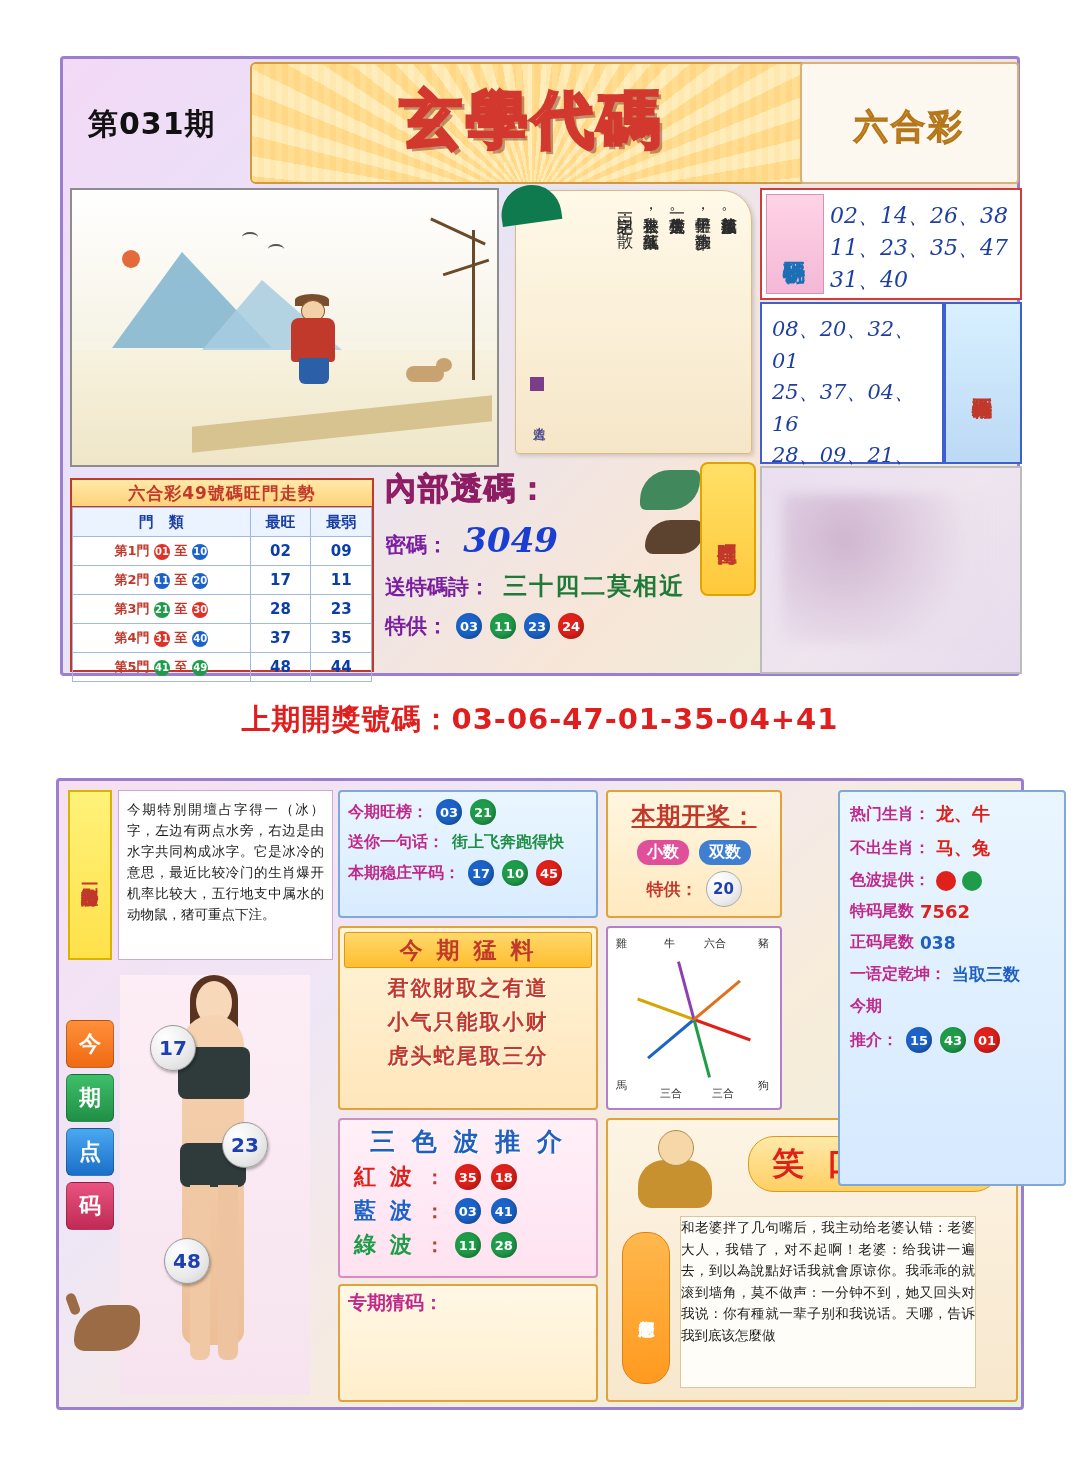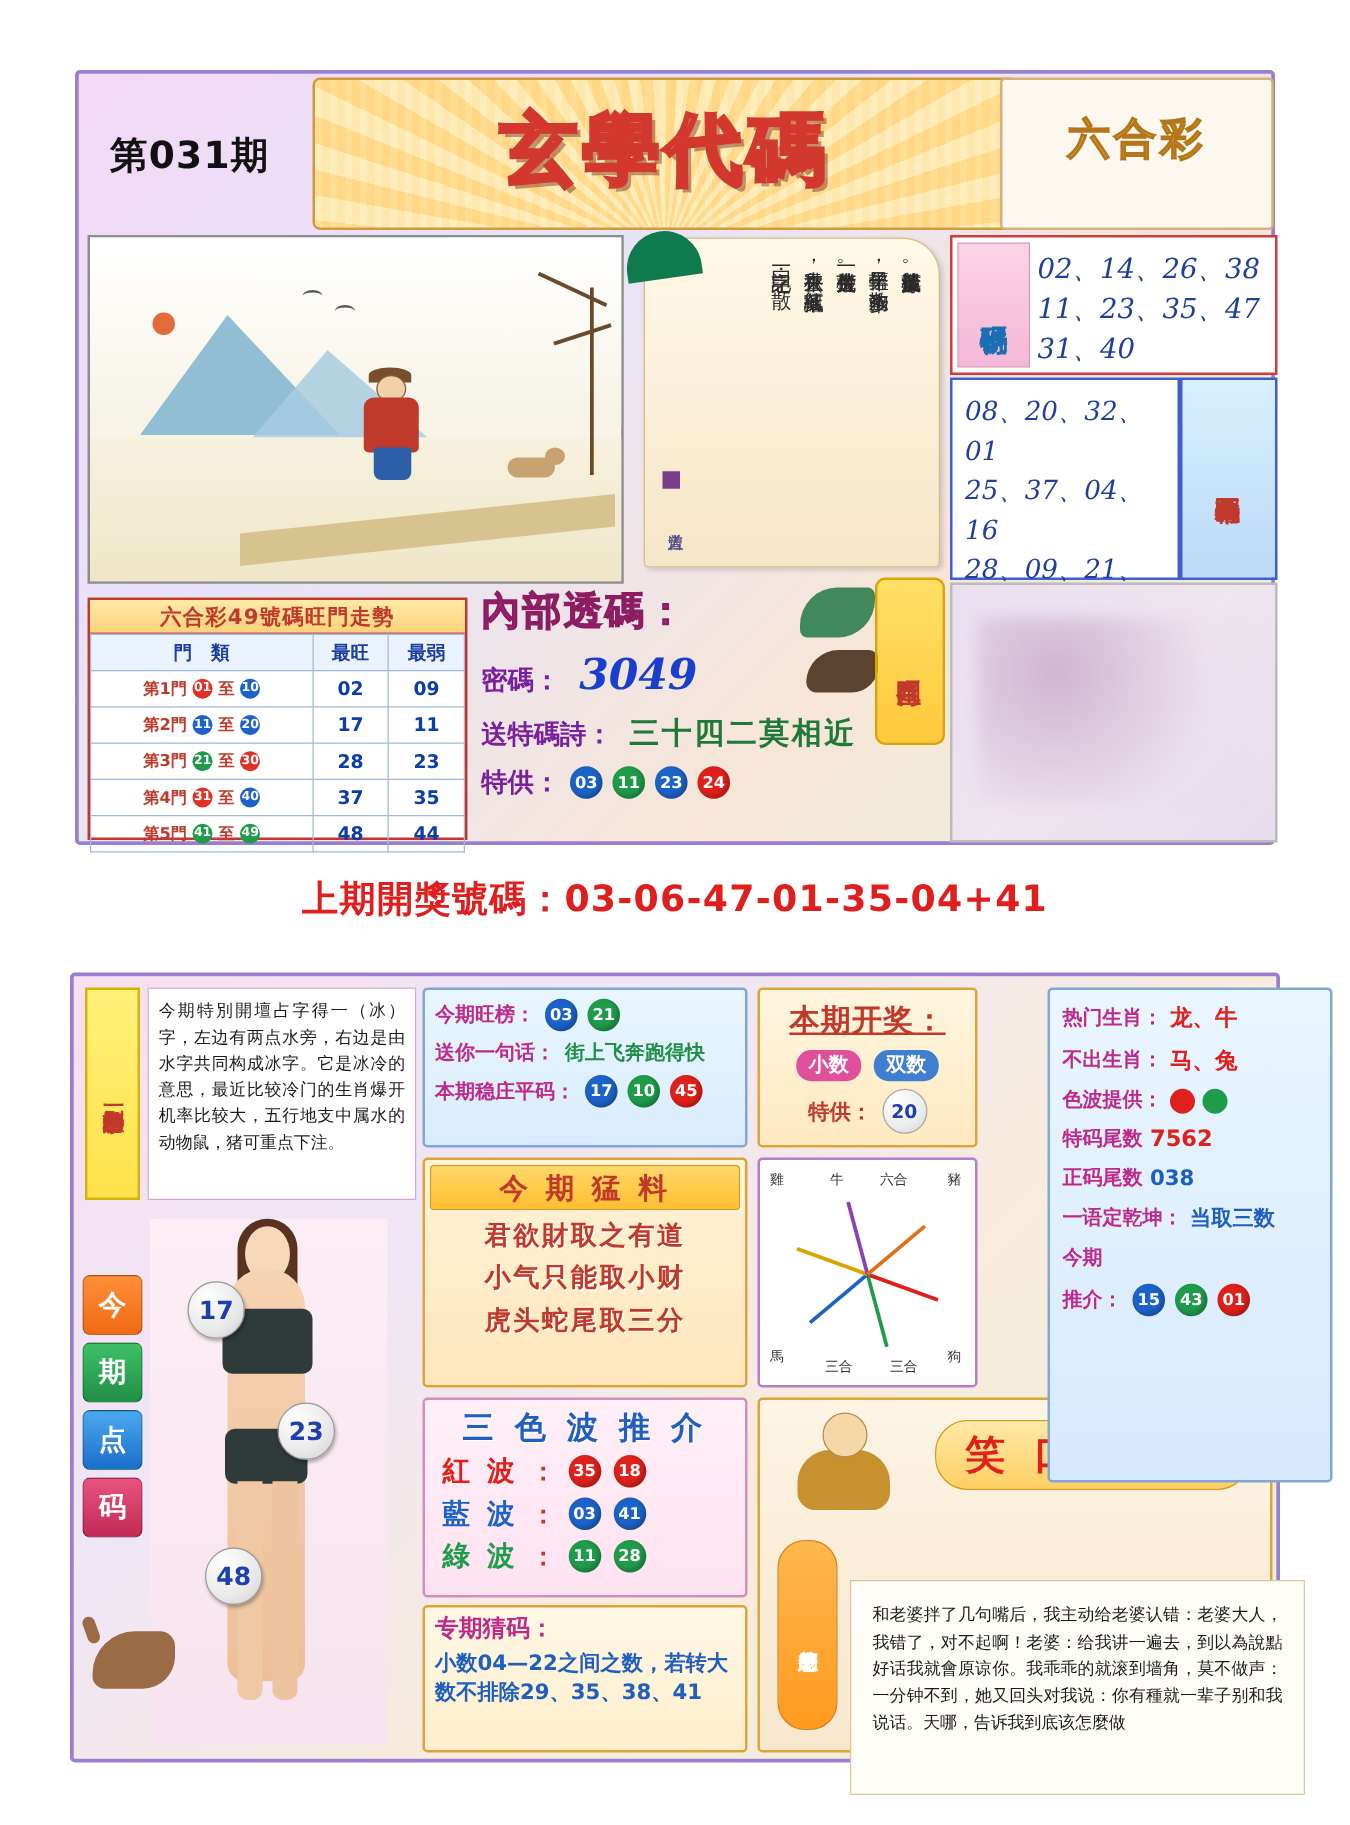--- a/index.html
+++ b/index.html
@@ -59,7 +59,7 @@
     background:#fdf8ef;border:2px solid #d6b27a;border-radius:4px;
   }
   #brand-box .t{
-    position:absolute;left:0;top:24px;width:100%;text-align:center;
+    position:absolute;left:0;top:40px;width:100%;text-align:center;
     font-size:34px;font-weight:bold;color:#e2a33c;
     -webkit-text-stroke:1px #b4761a;
     letter-spacing:3px;

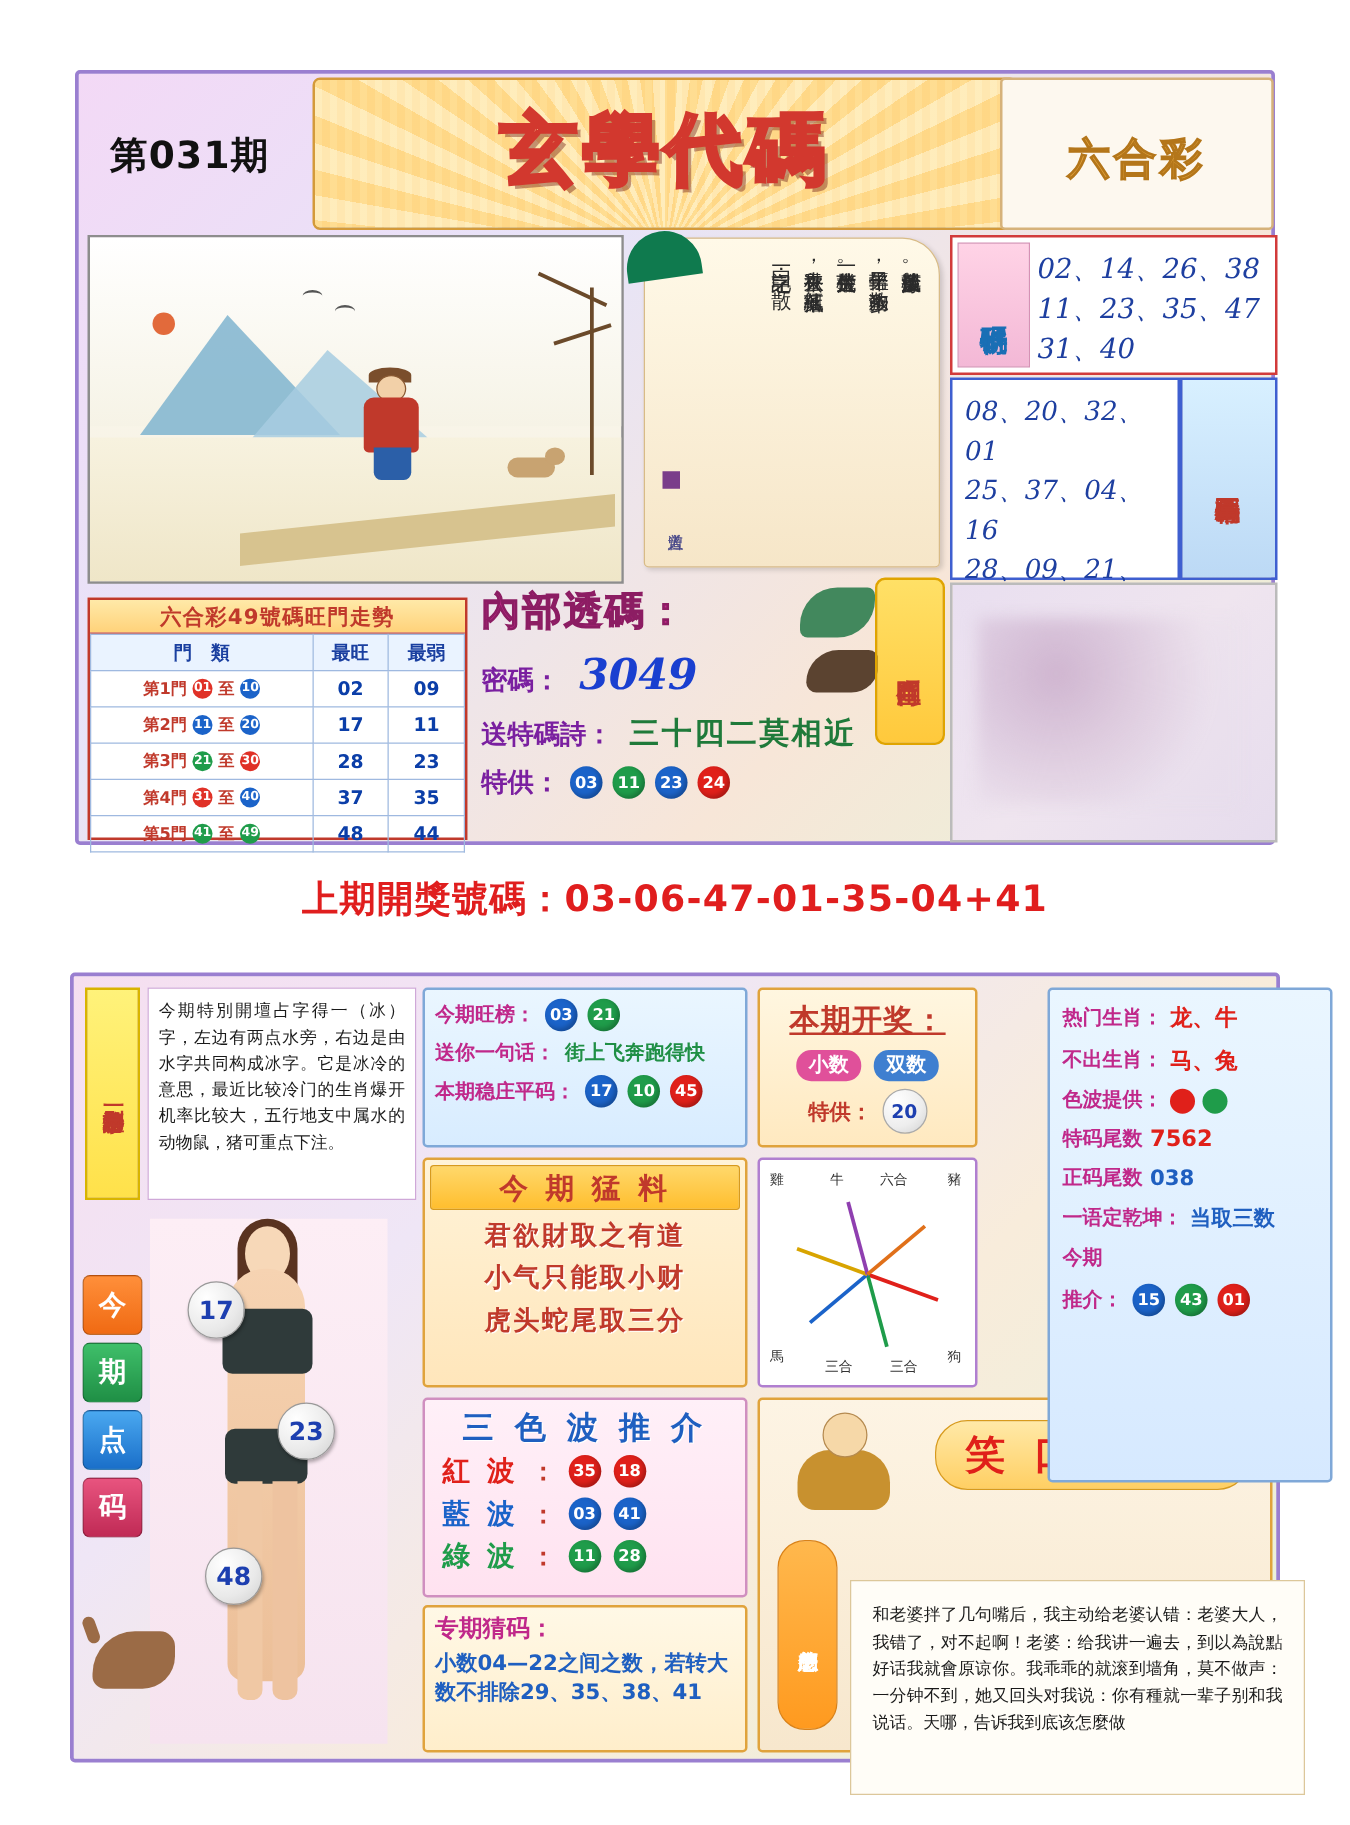--- a/index.html
+++ b/index.html
@@ -407,10 +407,10 @@
     display:flex;align-items:center;justify-content:center;
   }
   #box-joke .body{
-    position:absolute;left:72px;top:96px;width:364px;height:172px;
+    position:absolute;left:72px;top:96px;width:296px;height:172px;
     background:#fffdf7;border:1px solid #dcc79a;
-    padding:17px;box-sizing:border-box;
-    font-size:13.5px;line-height:1.6;color:#1a1a1a;text-align:justify;margin-top:48px;
+    padding:0;box-sizing:border-box;
+    font-size:13.5px;line-height:1.6;color:#1a1a1a;text-align:justify;
   }
 
   

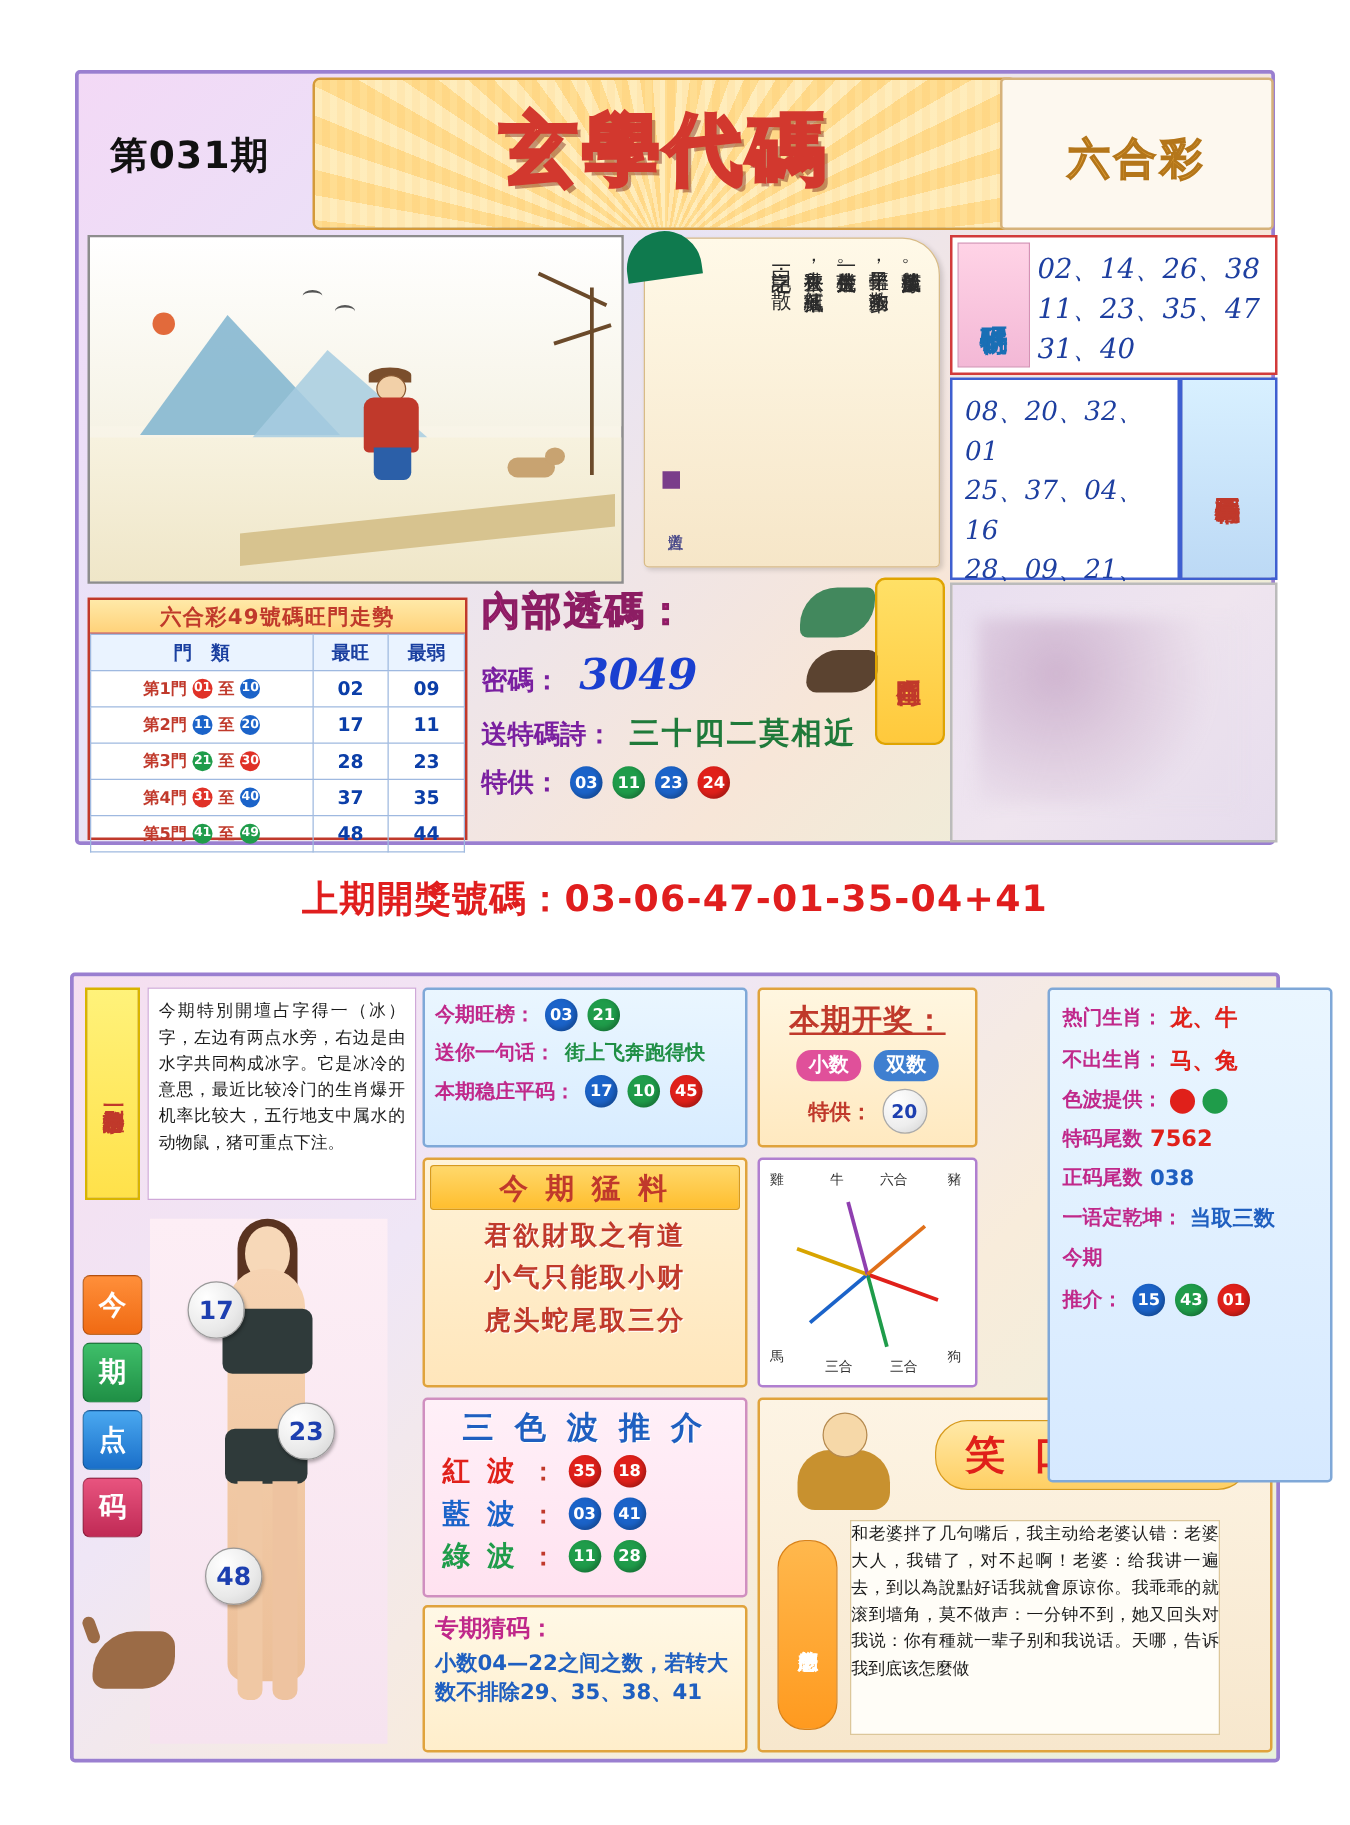--- a/index.html
+++ b/index.html
@@ -673,7 +673,6 @@
 
   <div class="sect" id="box-guess">
     <div class="cap">专期猜码：</div>
-    <div class="txt">小数04—22之间之数，若转大数不排除29、35、38、41</div>
   </div>
 
   <div class="sect" id="box-draw">

